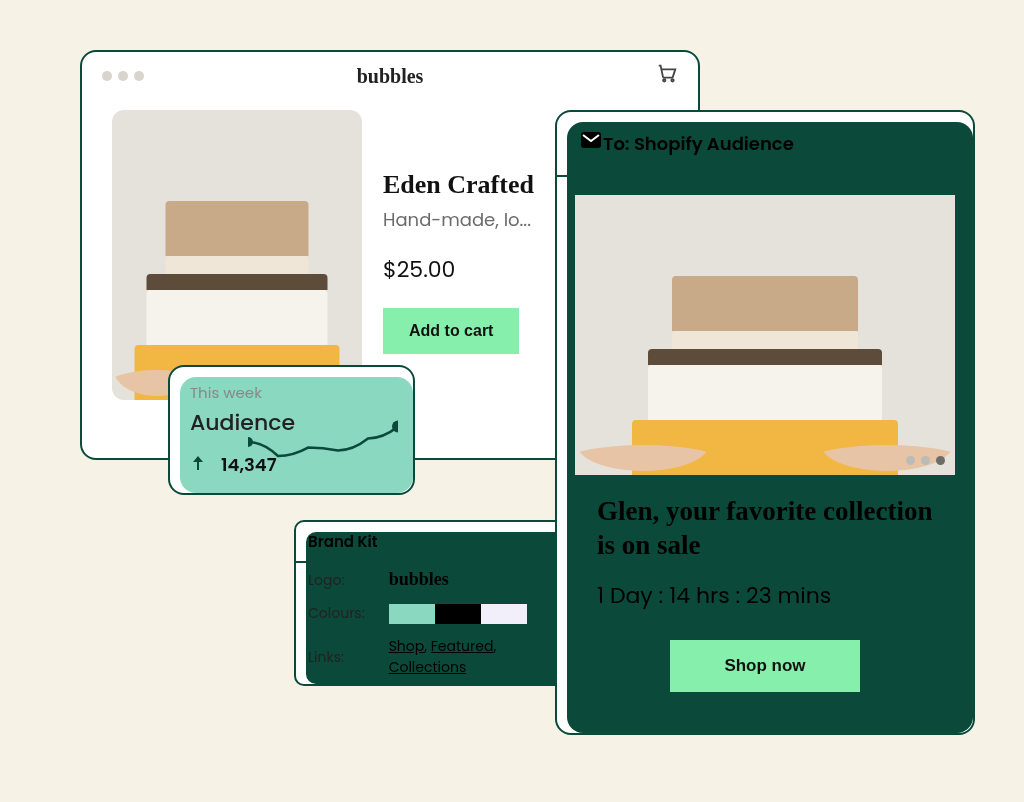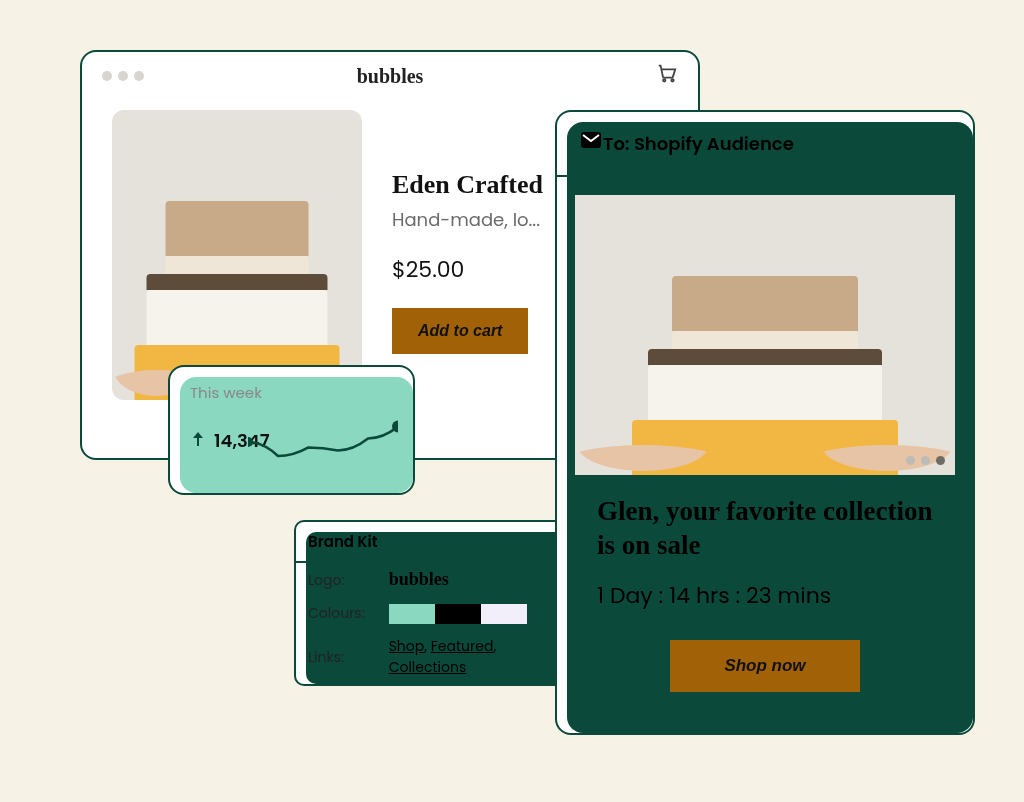--- a/index.html
+++ b/index.html
@@ -61,7 +61,7 @@
   #browser-body {
     display: flex;
     padding: 10px 30px 30px 30px;
-    gap: 30px;
+    gap: 21px;
   }
   .product-image {
     width: 250px;

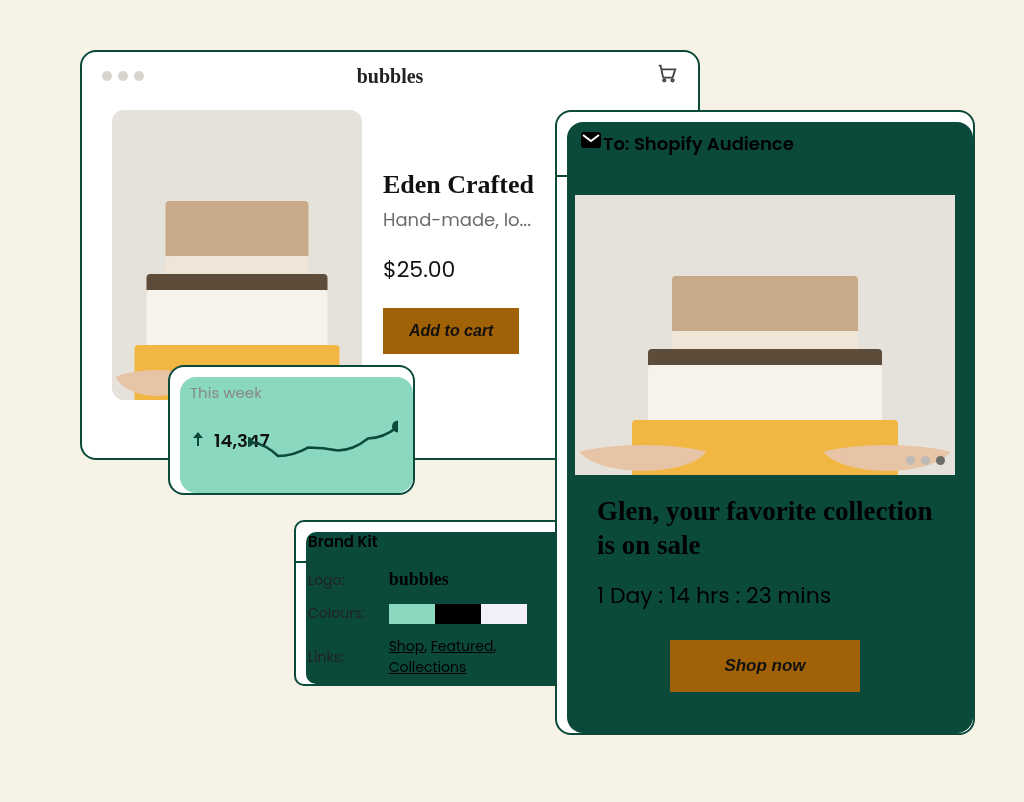--- a/index.html
+++ b/index.html
@@ -92,14 +92,13 @@
   }
   .btn {
     display: inline-block;
-    background: #a16207;
+    background: #86efac;
     color: #111;
     font-weight: 600;
     font-size: 16px;
     padding: 14px 26px;
     border: none;
     cursor: pointer;
-    font-style: italic;
   }
 
   

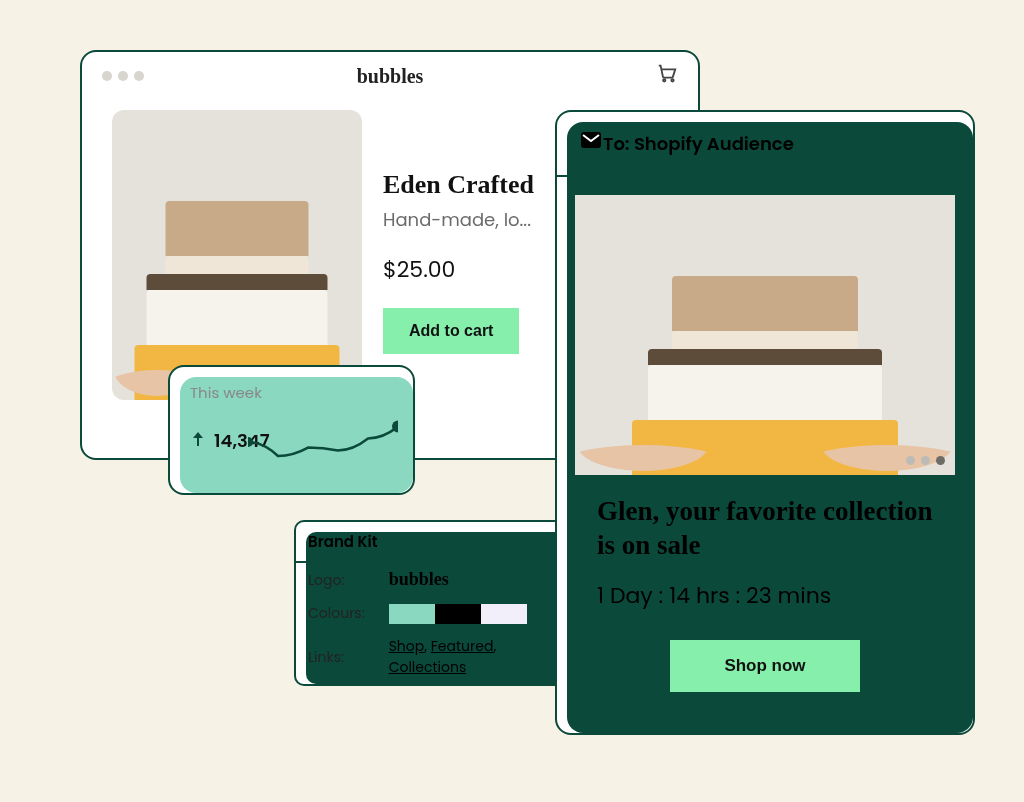--- a/index.html
+++ b/index.html
@@ -260,6 +260,7 @@
 
 <div id="audience" class="card shadow">
   <div class="aud-week">This week</div>
+  <div class="aud-title">Audience</div>
   <div class="aud-num-row">
     <span>
       <svg width="16" height="16" viewBox="0 0 16 16">

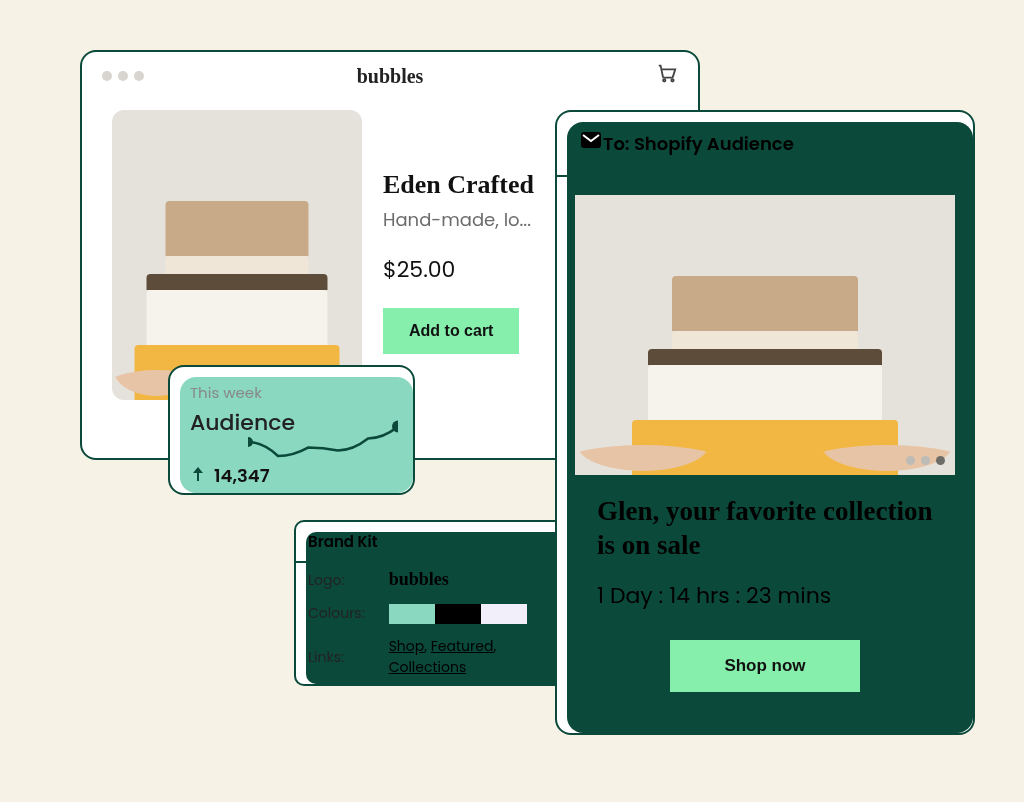--- a/index.html
+++ b/index.html
@@ -138,7 +138,7 @@
   #audience.shadow::after { background: #8ad8bf; border-radius: 16px; }
   .aud-week { color: #888; font-size: 15px; }
   .aud-title { font-size: 22px; font-weight: 500; color: #222; margin-top: 2px; }
-  .aud-num-row { display: flex; align-items: flex-end; gap: 8px; margin-top: 23px; }
+  .aud-num-row { display: flex; align-items: flex-end; gap: 15px; margin-top: 12px; }
   .aud-num { font-size: 18px; font-weight: 600; color: #111; }
   .aud-chart {
     position: absolute;

